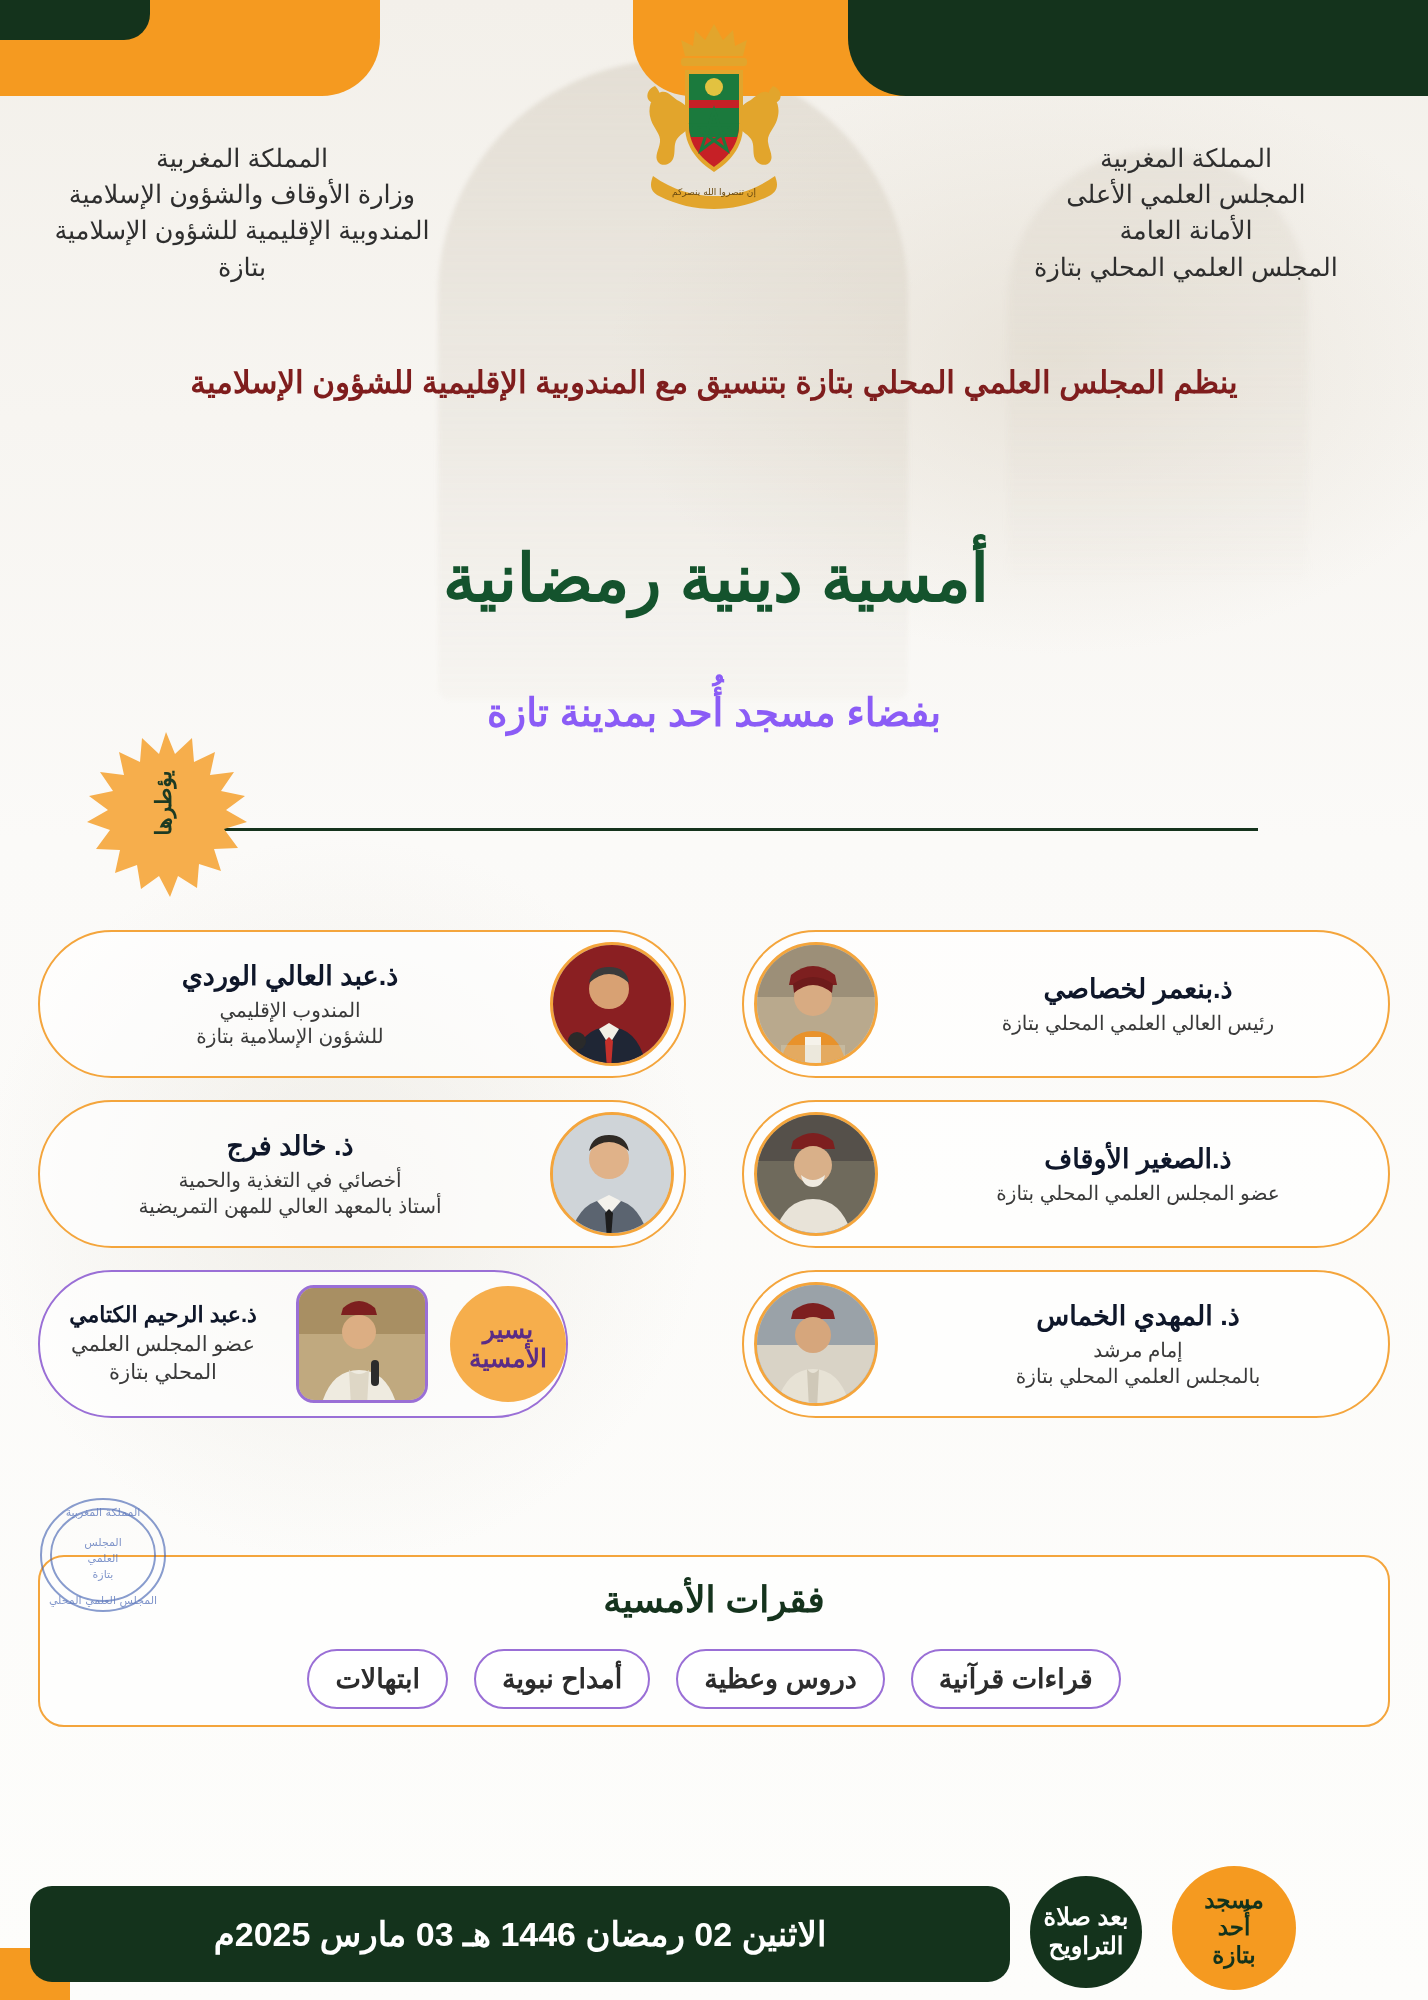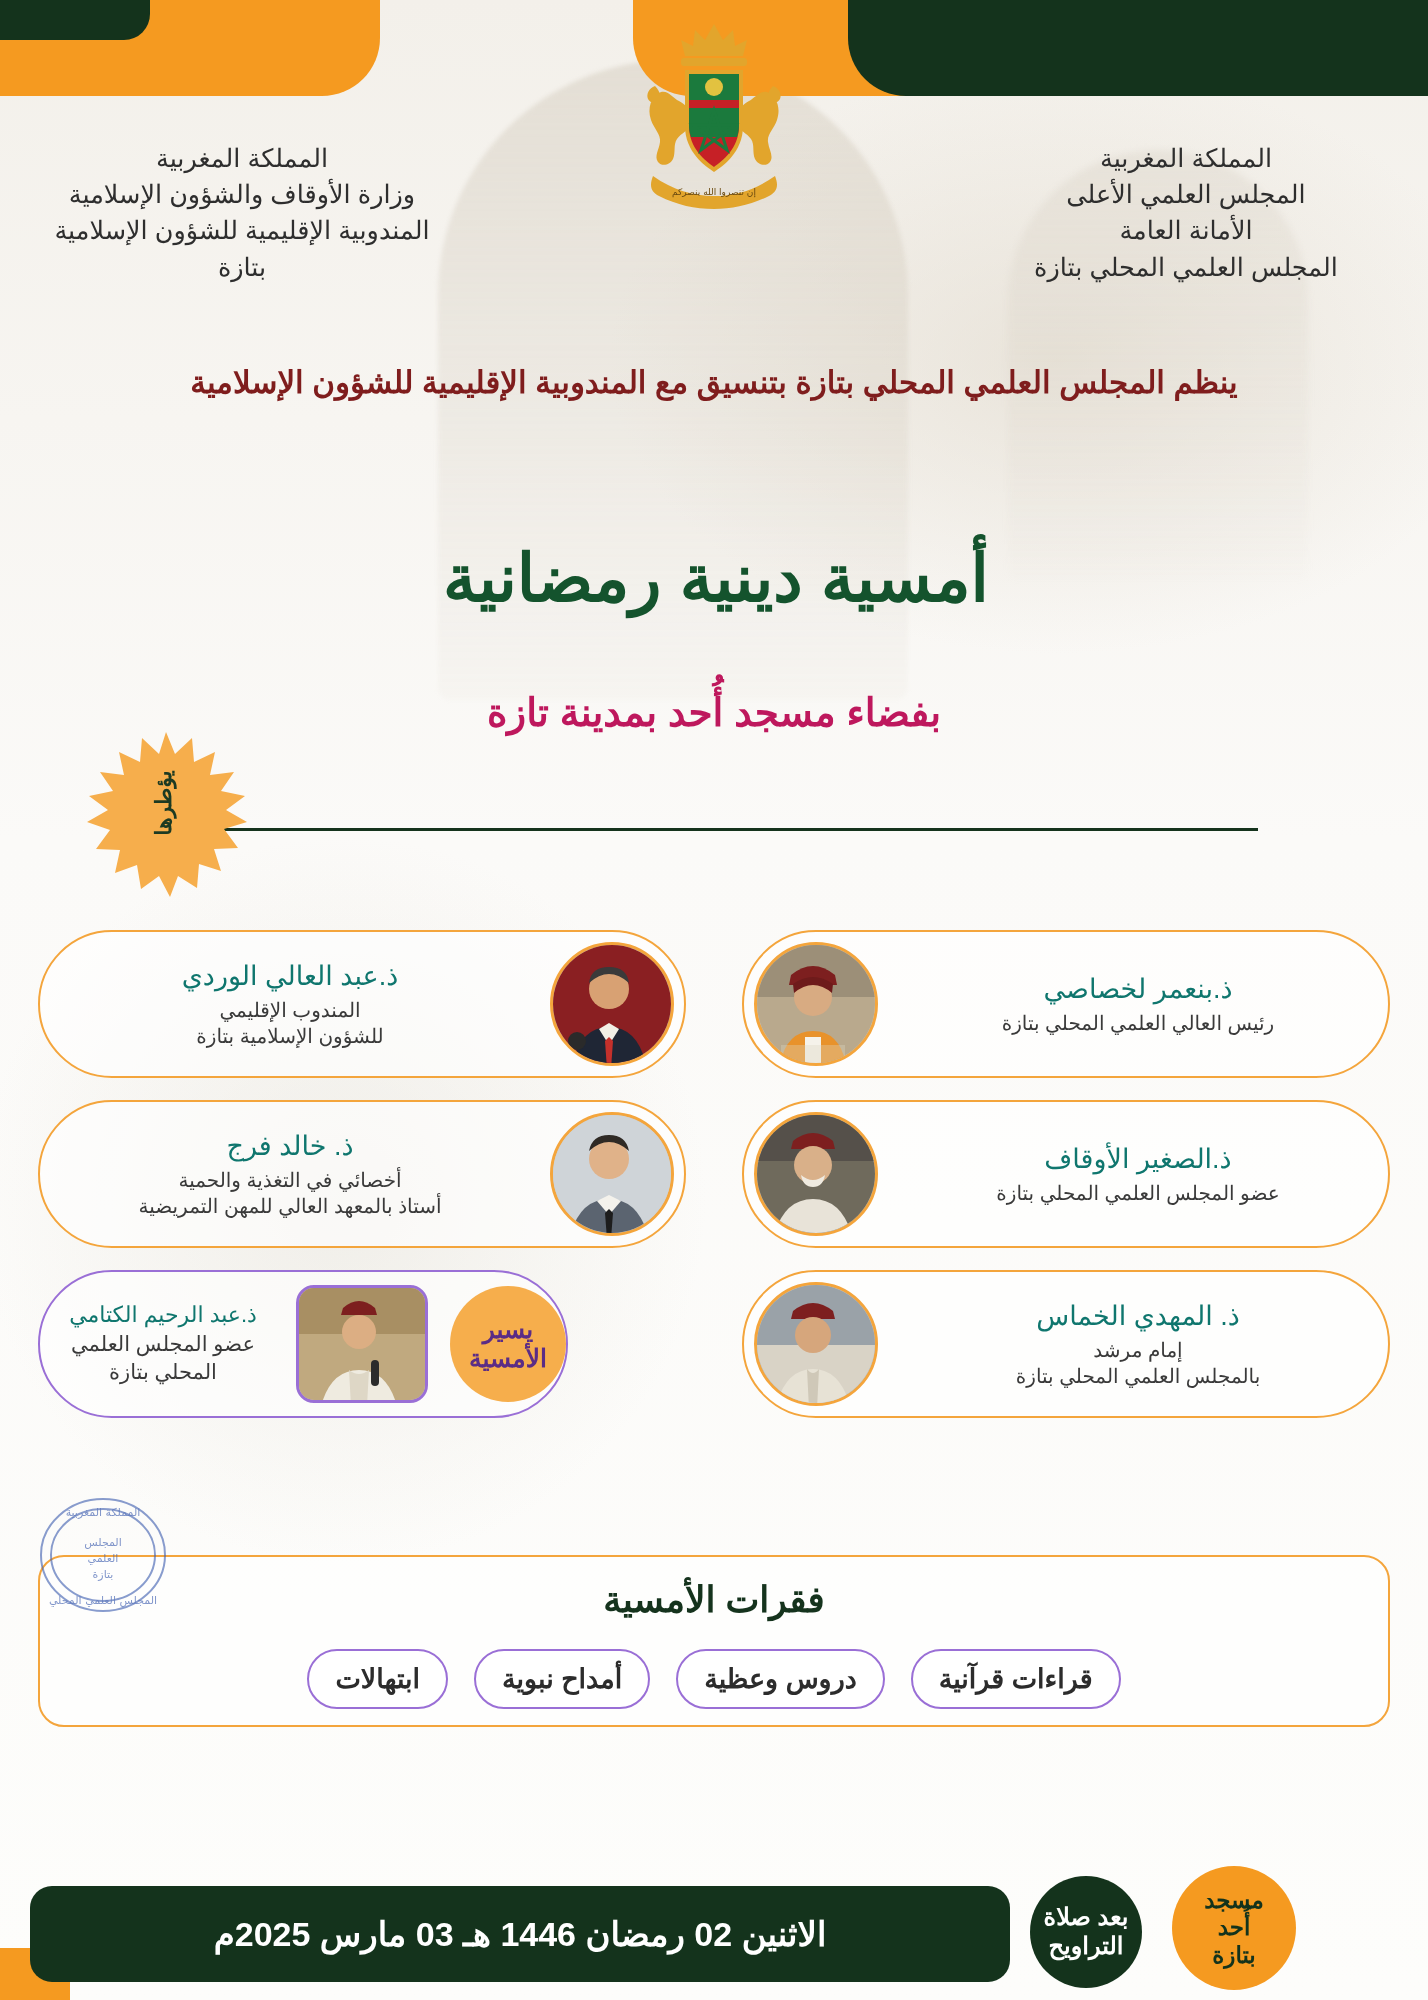--- a/index.html
+++ b/index.html
@@ -127,7 +127,7 @@
     text-align: center;
     font-size: 39px;
     font-weight: 700;
-    color: #be185d;
+    color: #8b5cf6;
     z-index: 5;
   }
 

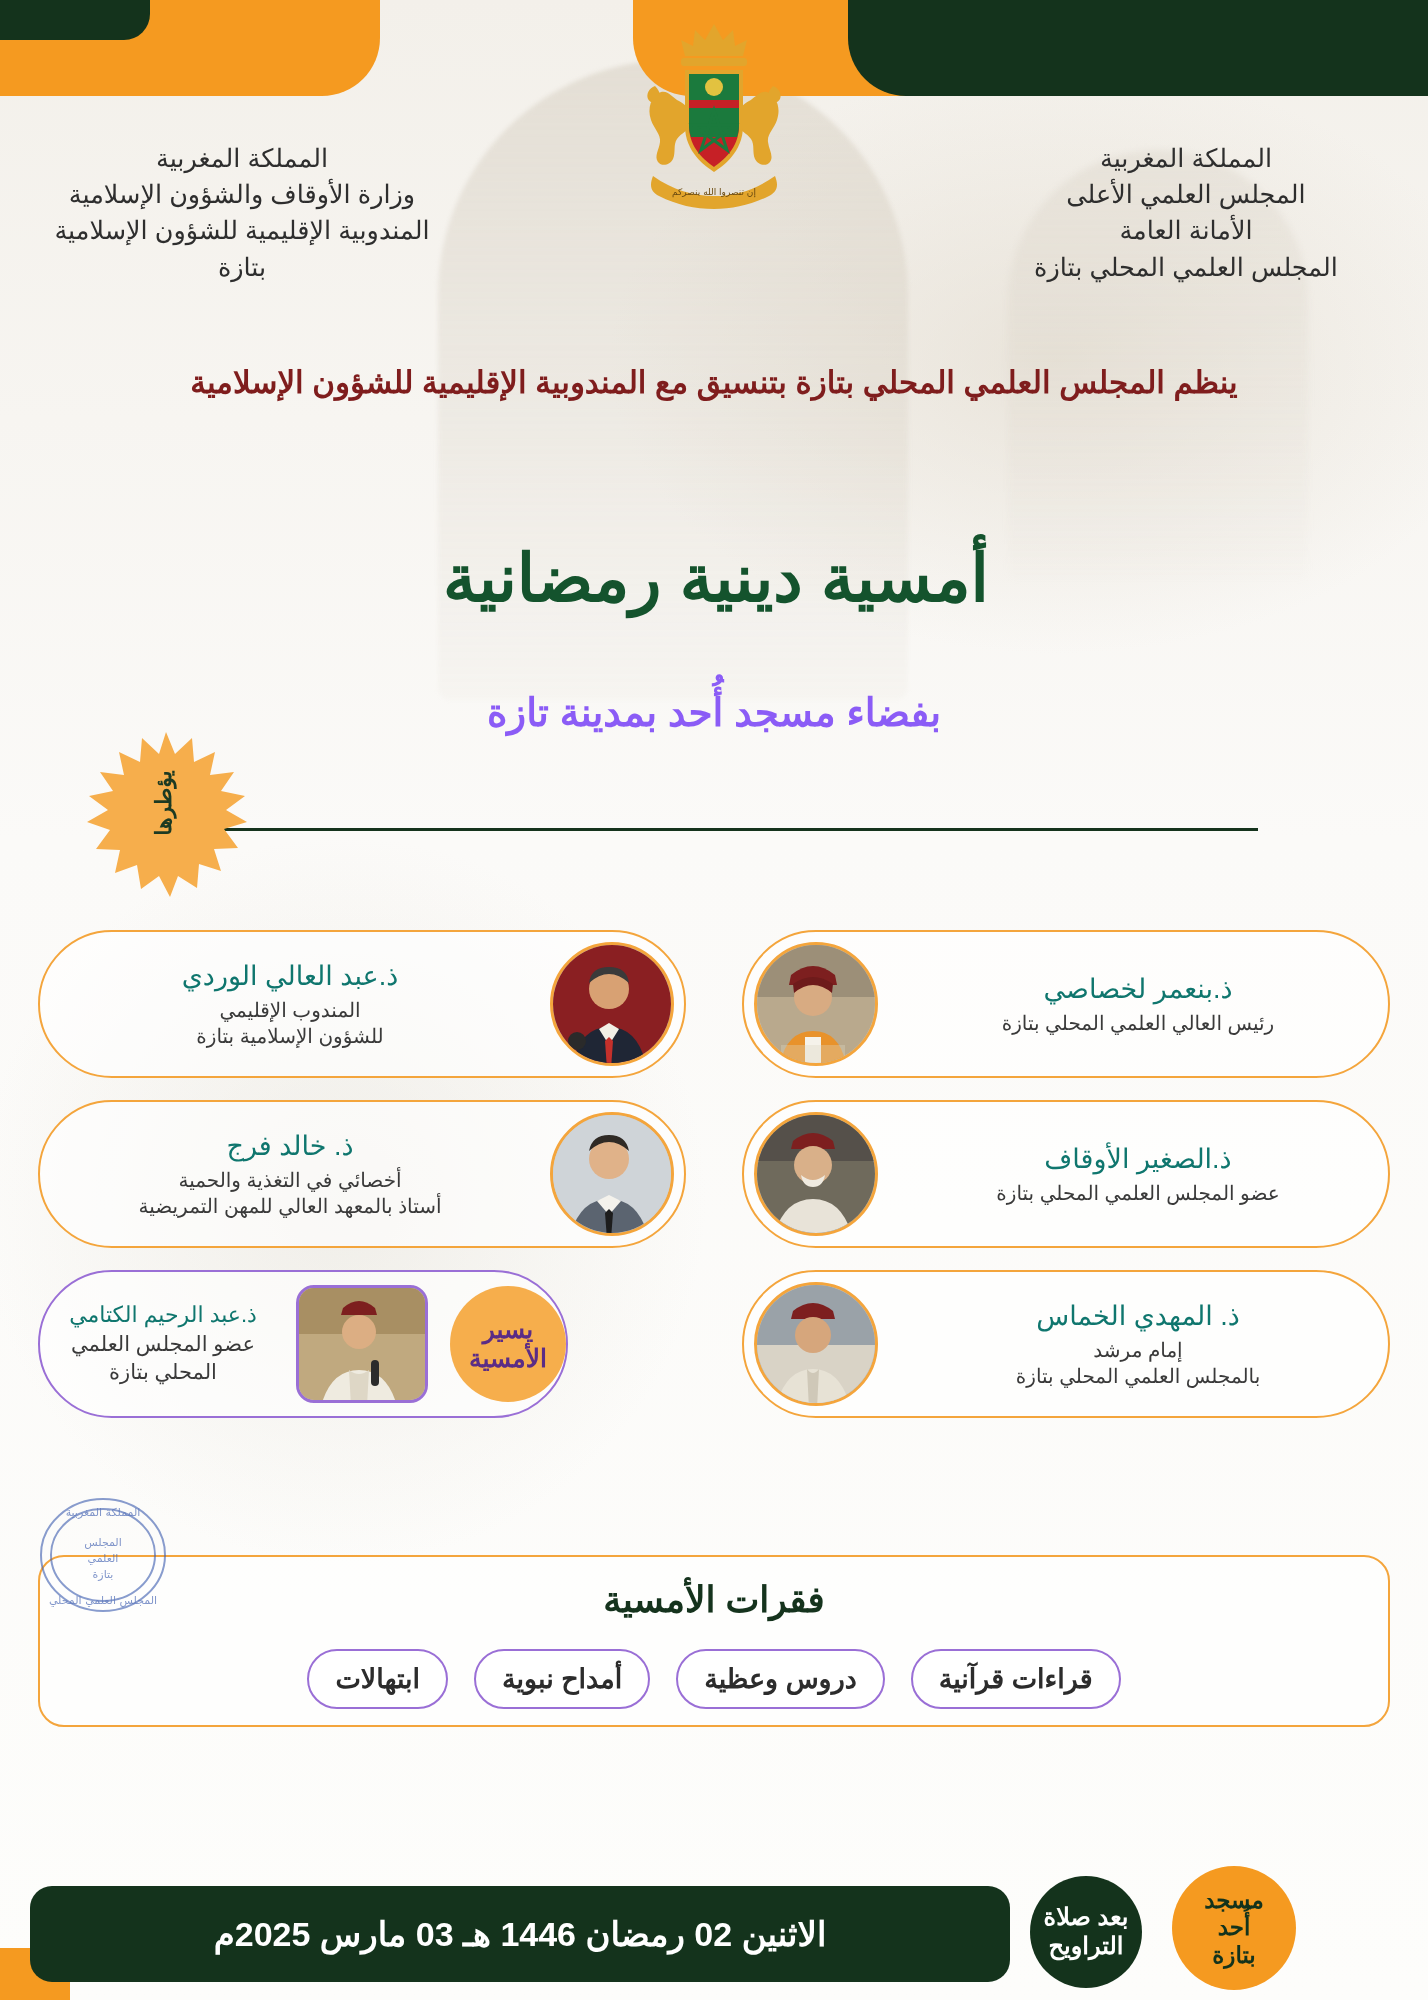--- a/index.html
+++ b/index.html
@@ -203,8 +203,8 @@
   }
   .card .nm {
     font-size: 27px;
-    font-weight: 400;
-    color: #0f766e;
+    font-weight: 700;
+    color: #0f172a;
     margin-bottom: 5px;
   }
   .card .rl {

